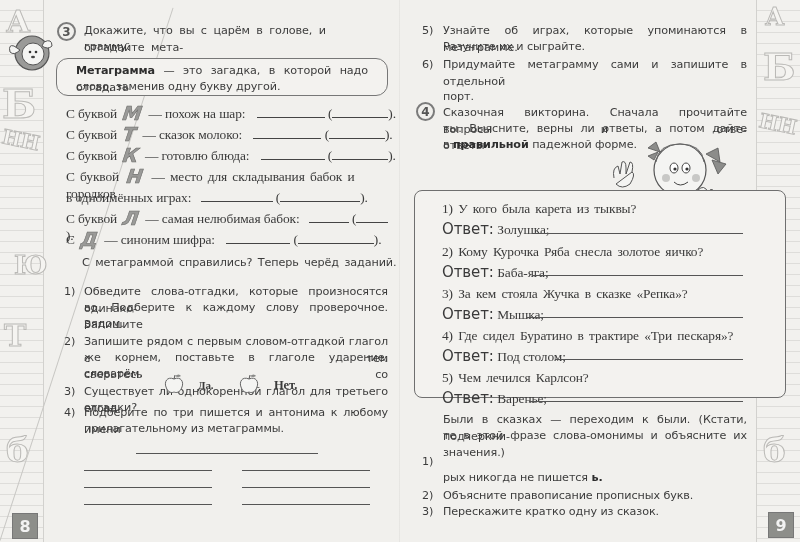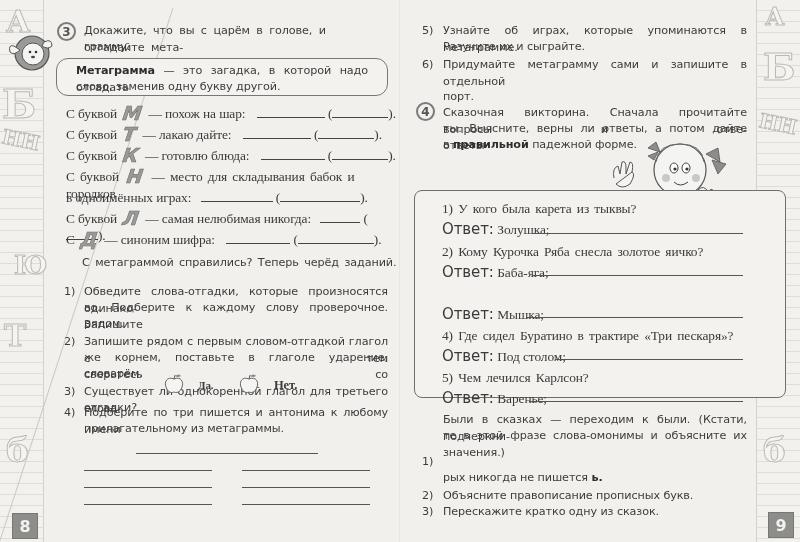--- a/index.html
+++ b/index.html
@@ -94,7 +94,7 @@
     <div class="t serif" style="left:66px;top:126px;width:330px;">
       <span>С буквой</span>
       <span class="letter-badge">Т</span>
-      <span>— лакаю дайте:</span>
+      <span>— сказок молоко:</span>
       <span class="blank" style="width:68px;margin-left:8px;"></span>
       (<span class="blank" style="width:56px;"></span>).
     </div>

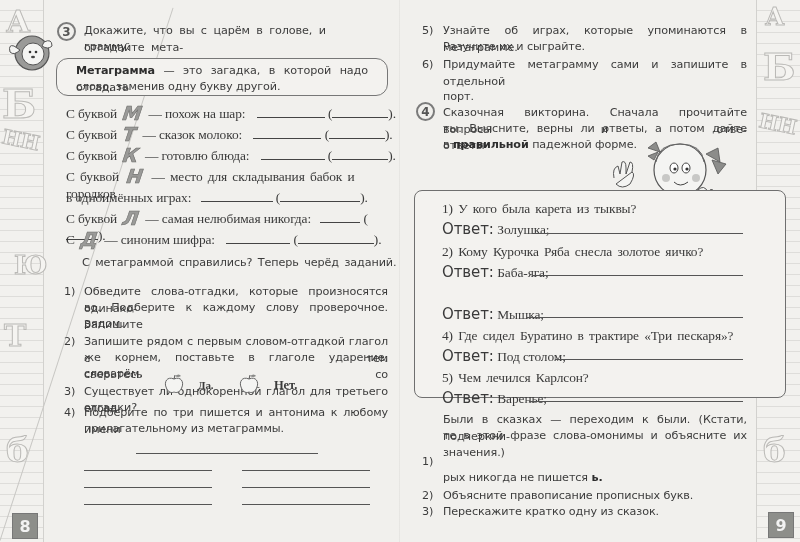--- a/index.html
+++ b/index.html
@@ -118,7 +118,7 @@
     <div class="t serif" style="left:66px;top:210px;width:330px;">
       <span>С буквой</span>
       <span class="letter-badge">Л</span>
-      <span>— самая нелюбимая никогда:</span>
+      <span>— самая нелюбимая бабок:</span>
       <span class="blank" style="width:40px;margin-left:6px;"></span>
       (<span class="blank" style="width:32px;"></span>).
     </div>

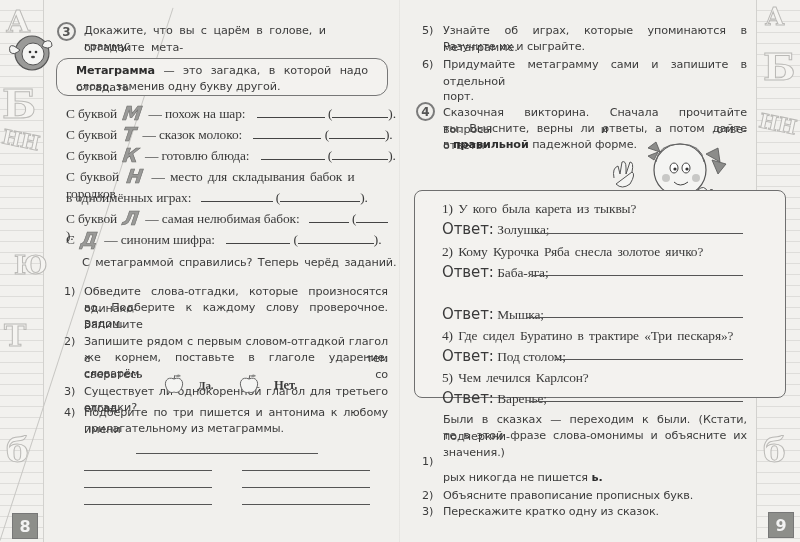--- a/index.html
+++ b/index.html
@@ -229,6 +229,7 @@
       <span class="serif">Баба-яга;</span>
     </div>
 
+    <div class="t serif" style="left:42px;top:285px;word-spacing:2px;">3) За кем стояла Жучка в сказке «Репка»?</div>
     <div class="t" style="left:42px;top:306px;">
       <span class="answer-label">Ответ:</span>
       <span class="serif">Мышка;</span>

